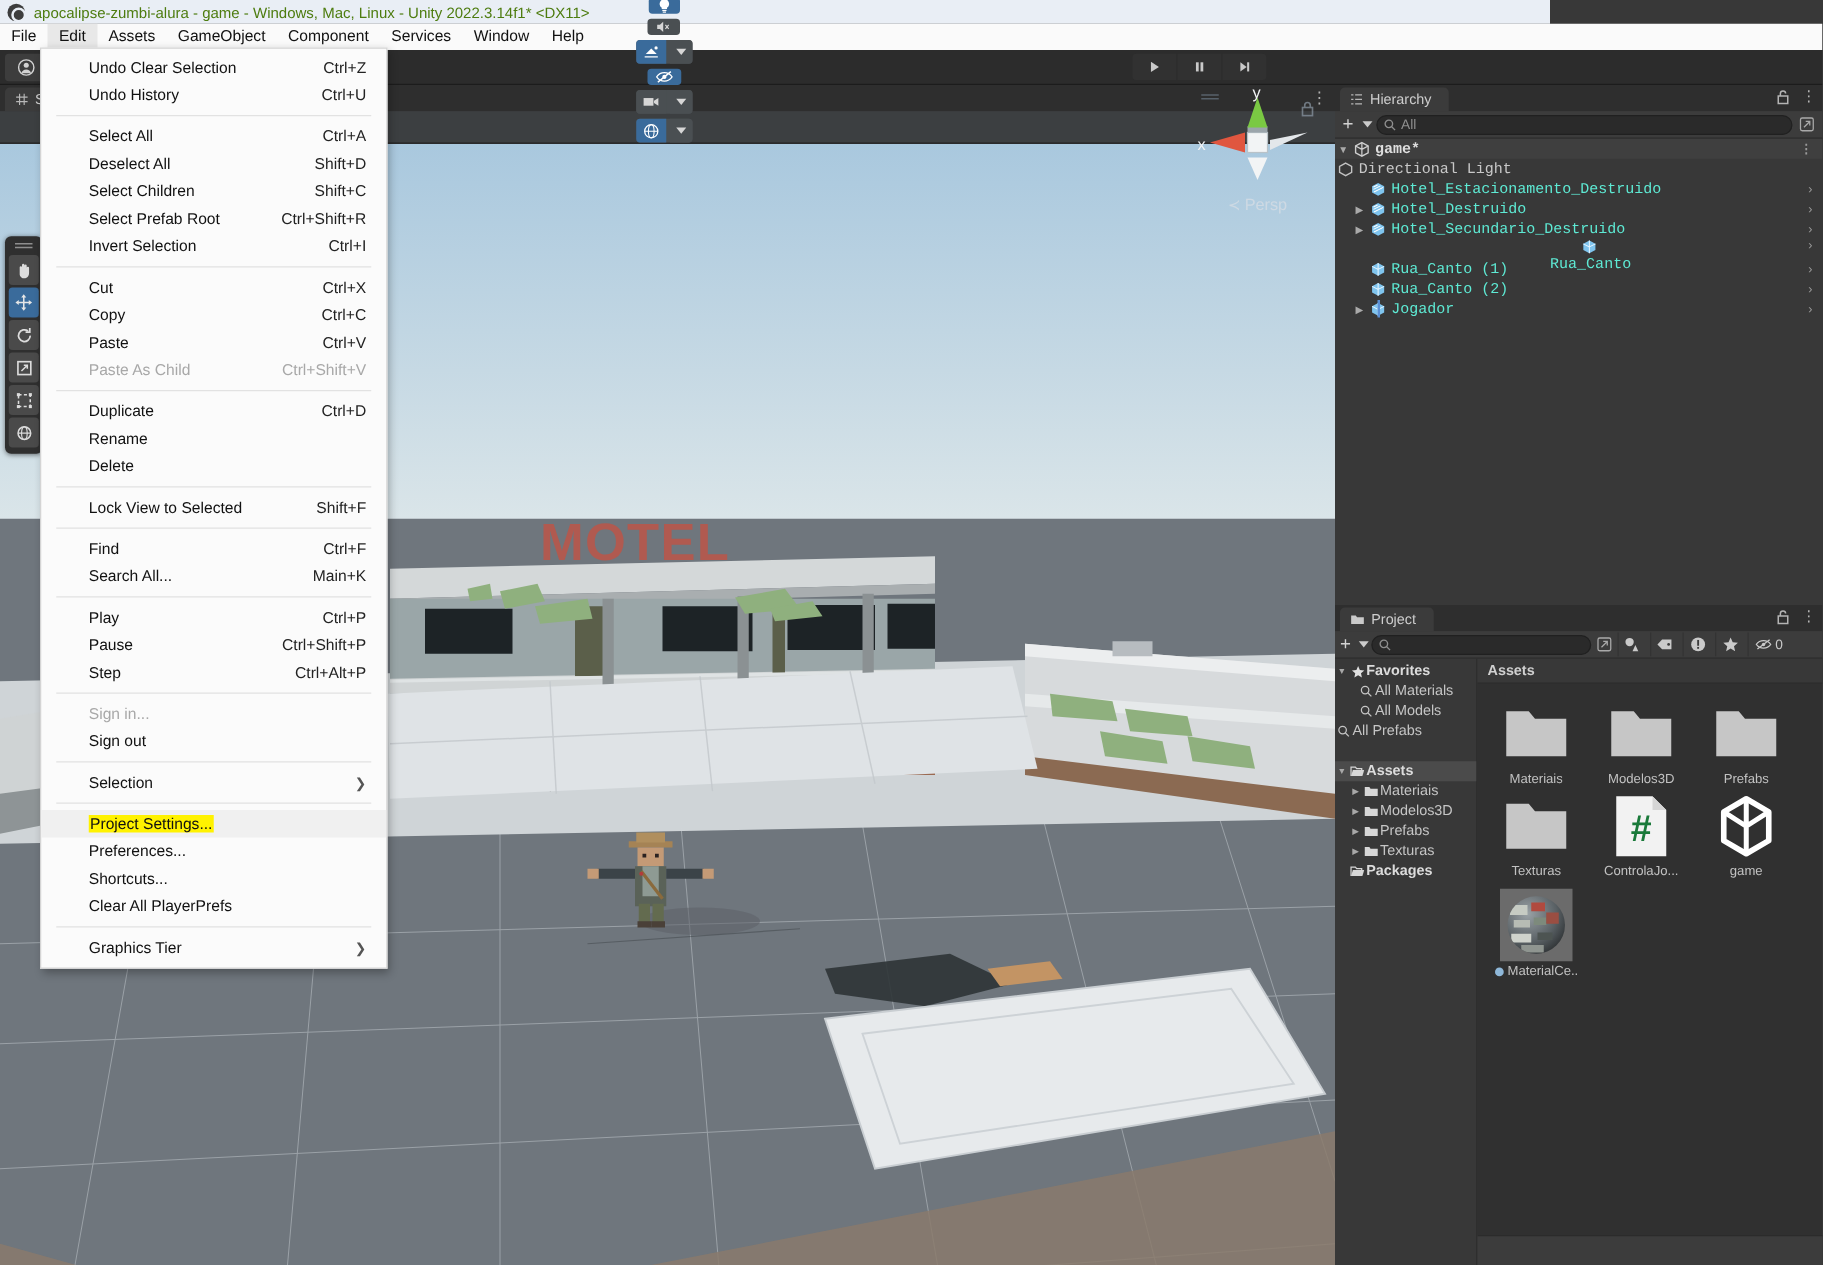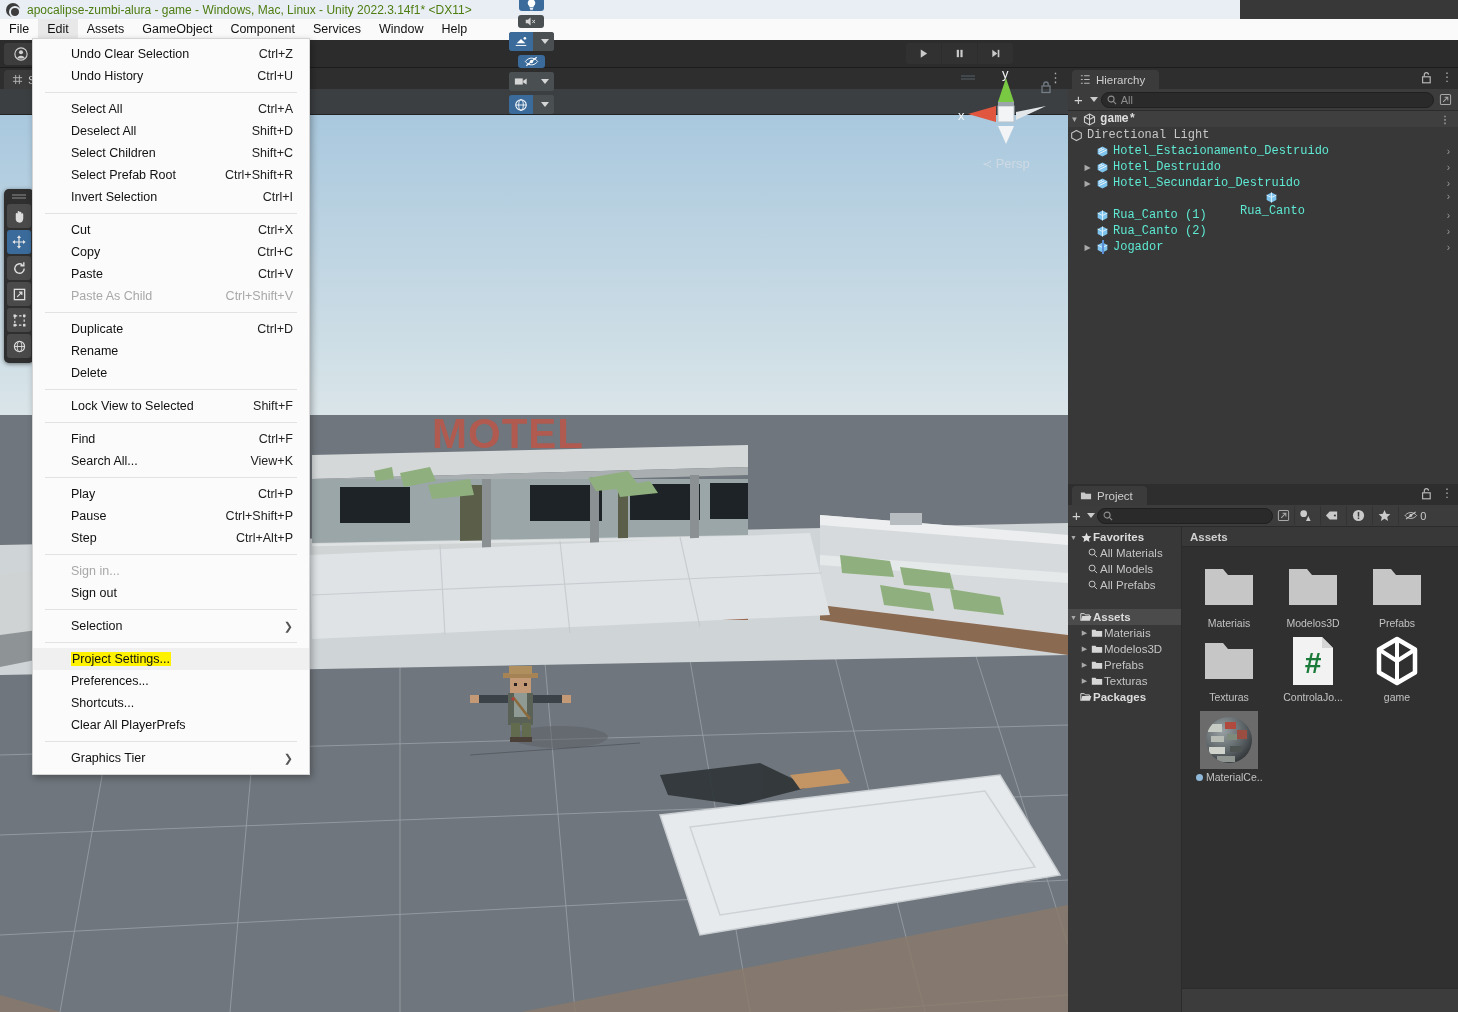--- a/index.html
+++ b/index.html
@@ -1131,7 +1131,7 @@
     </div>
     <div class="dd-item">
       <span>Search All...</span>
-      <span class="sc">View+K</span>
+      <span class="sc">Main+K</span>
     </div>
 
     <div class="dd-sep"></div>

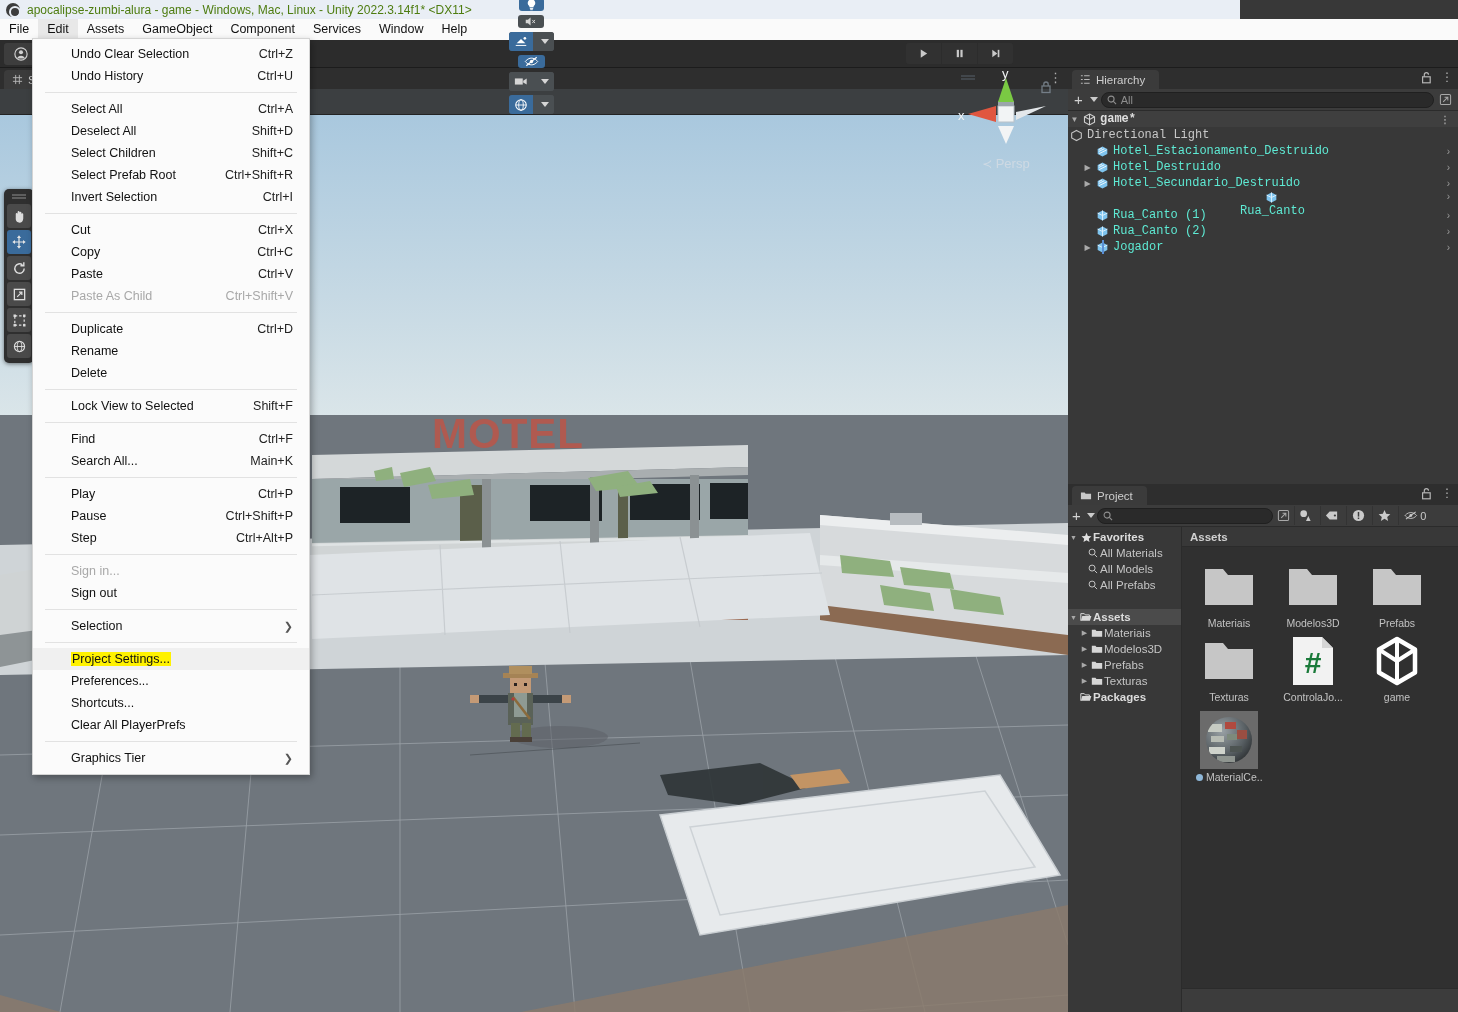--- a/index.html
+++ b/index.html
@@ -873,7 +873,7 @@
           </span>
           <span>All Models</span>
         </div>
-        <div class="ptrow" style="padding-left:18px;">
+        <div class="ptrow" style="">
           <span class="ic">
             <svg width="10" height="10" viewBox="0 0 11 11">
                 <circle cx="4.5" cy="4.5" r="3.3" fill="none" stroke="#c5c5c5" stroke-width="1.1"></circle>

